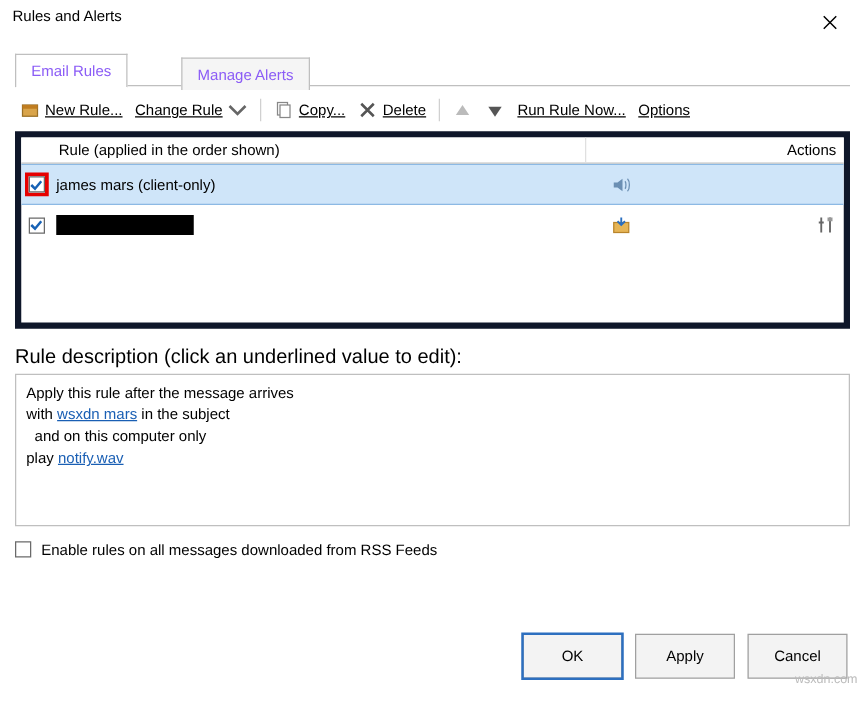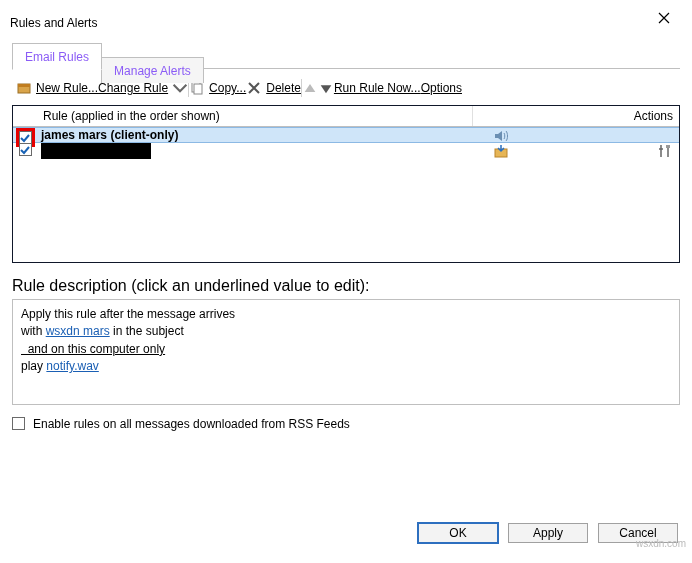--- a/index.html
+++ b/index.html
@@ -16,7 +16,7 @@
   }
   .titlebar {
     display: flex;
-    align-items: flex-end;
+    align-items: flex-start;
     justify-content: space-between;
     padding: 6px 8px 6px 10px;
     font-size: 12px;

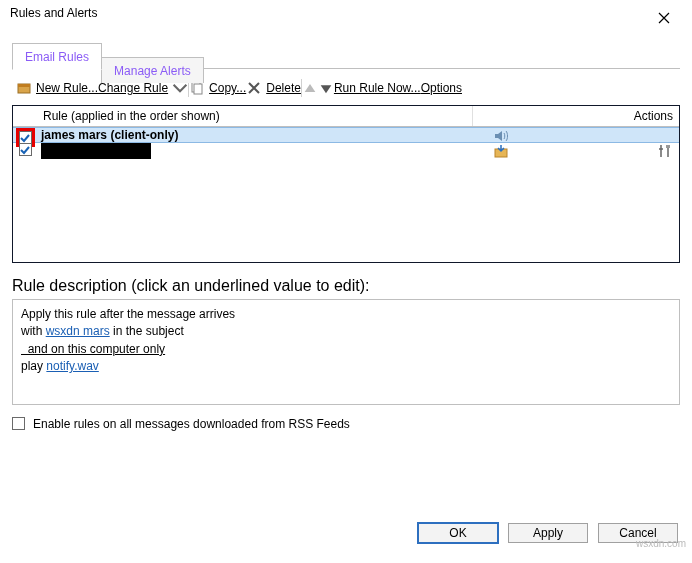--- a/index.html
+++ b/index.html
@@ -48,7 +48,8 @@
   }
   .tab.inactive {
     background: #f5f5f5;
-    top: 15px;
+    top: 4px;
+    margin-left: 44px;
   }
   .tab.active {
     top: 1px;

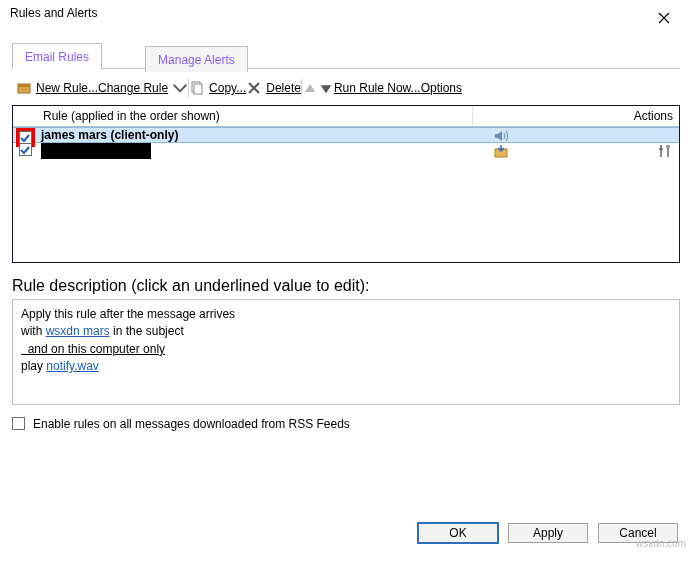--- a/index.html
+++ b/index.html
@@ -60,6 +60,7 @@
   .toolbar {
     display: flex;
     align-items: center;
+    gap: 10px;
     padding: 4px 2px 8px 4px;
     flex-wrap: wrap;
   }

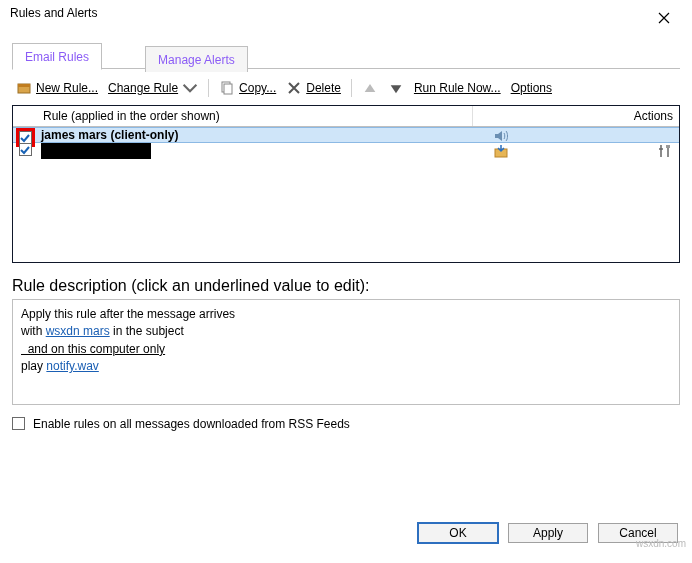--- a/index.html
+++ b/index.html
@@ -75,7 +75,7 @@
   .icon-svg { width: 16px; height: 16px; flex: 0 0 auto; }
   .sep { width:1px; height:18px; background:#d0d0d0; }
   .rules-area {
-    border: 1px solid #0f172a;
+    border: 5px solid #0f172a;
     position: relative;
     height: 158px;
     display: flex;

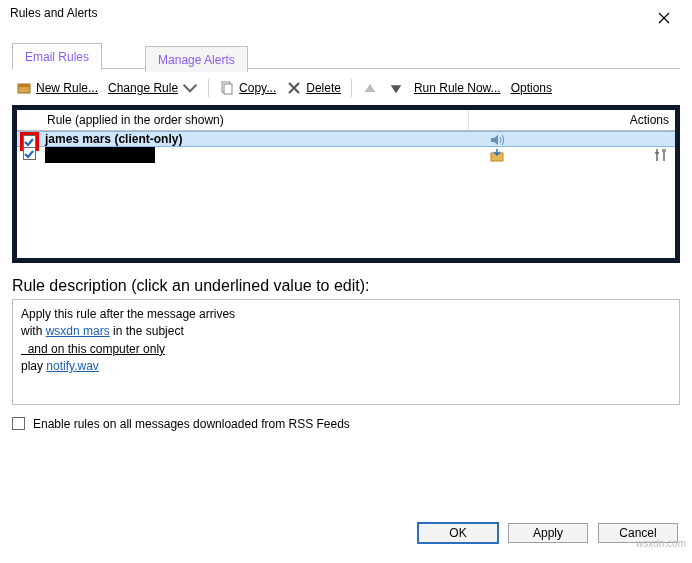--- a/index.html
+++ b/index.html
@@ -98,10 +98,9 @@
   }
   .rule-row {
     display: flex;
-    align-items: flex-start;
-    height: 16px;
+    align-items: center;
+    height: 33px;
     border-bottom: 1px solid transparent;
-    font-weight: bold;
   }
   .rule-row .cell-check {
     width: 24px;

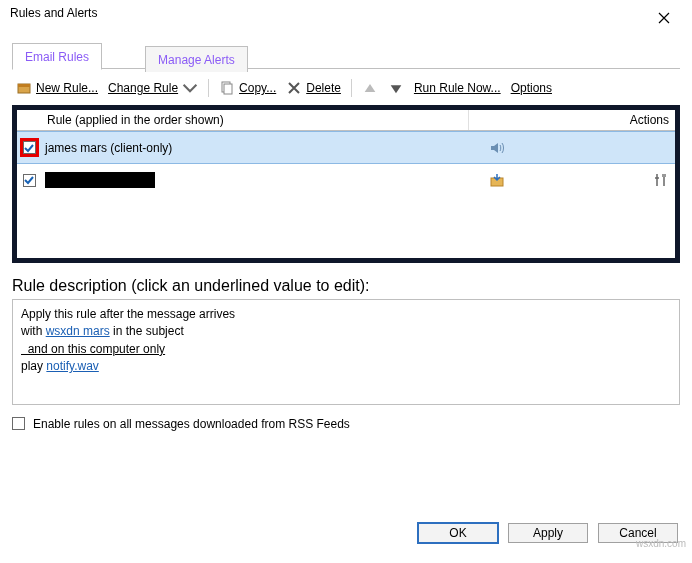--- a/index.html
+++ b/index.html
@@ -155,7 +155,7 @@
   }
   .desc-box {
     border: 1px solid #bfbfbf;
-    height: 106px;
+    height: 122px;
     padding: 6px 8px;
     font-size: 12px;
     line-height: 1.45;

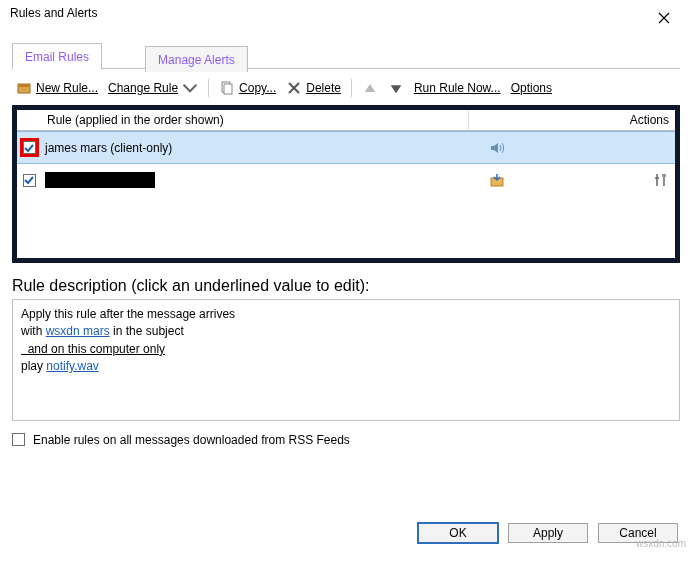--- a/index.html
+++ b/index.html
@@ -328,7 +328,7 @@
     <div>
       <span>with </span><span class="link">wsxdn mars</span><span> in the subject</span>
     </div>
-    <div style="white-space:pre;text-decoration:underline;">  and on this computer only</div>
+    <div style="white-space:pre;">  and on this computer only</div>
     <div>
       <span>play </span><span class="link">notify.wav</span>
     </div>

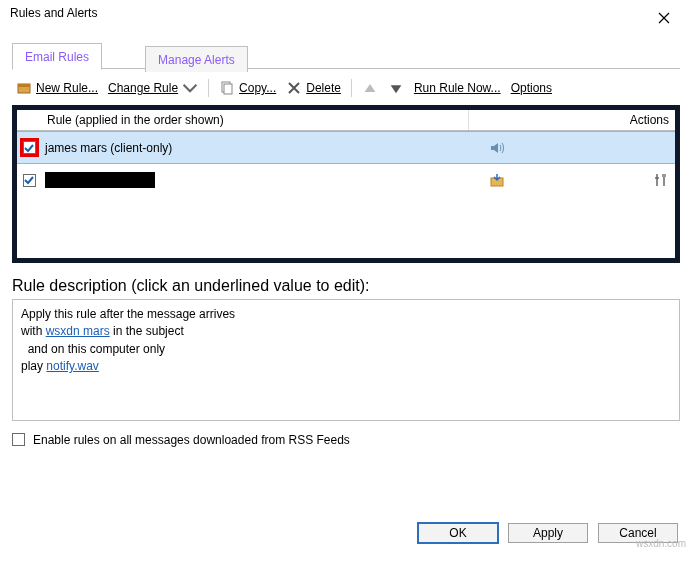--- a/index.html
+++ b/index.html
@@ -176,7 +176,7 @@
   }
   .btn {
     min-width: 80px;
-    height: 20px;
+    height: 36px;
     border: 1px solid #a0a0a0;
     background: #f3f3f3;
     display: flex;

